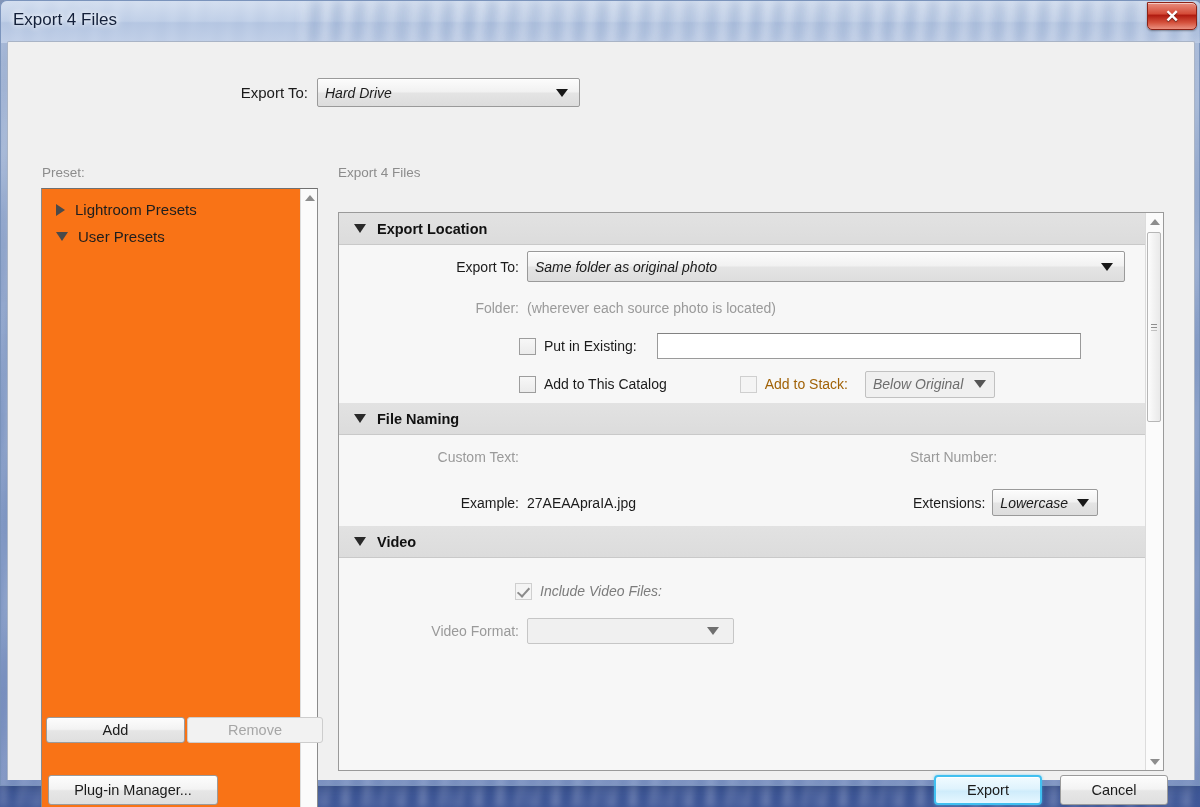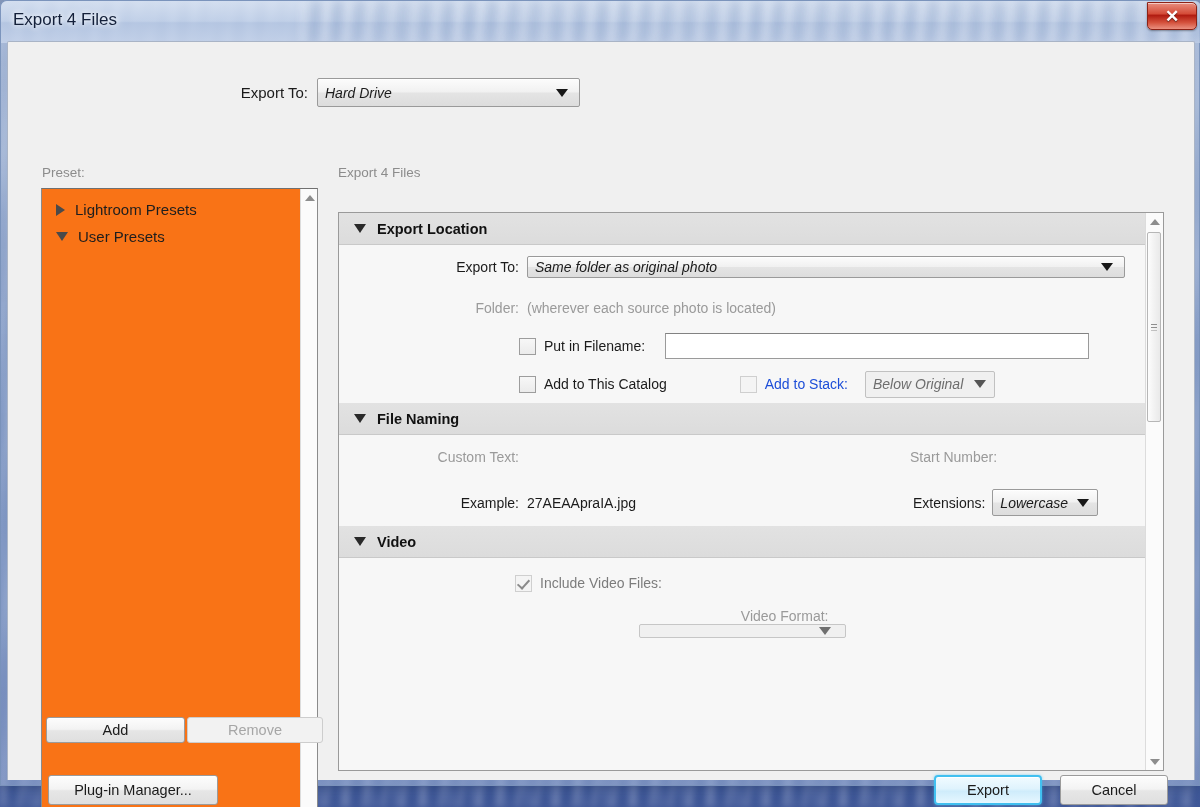--- a/index.html
+++ b/index.html
@@ -402,7 +402,7 @@
 
           <div class="row" style="height:43px;">
             <div class="lbl-right" style="width:180px;">Export To:</div>
-            <div class="combo" style="width:598px;height:22px;">
+            <div class="combo" style="width:598px;height:31px;">
               <span class="combo-text">Same folder as original photo</span>
               <span class="arrow"></span>
             </div>

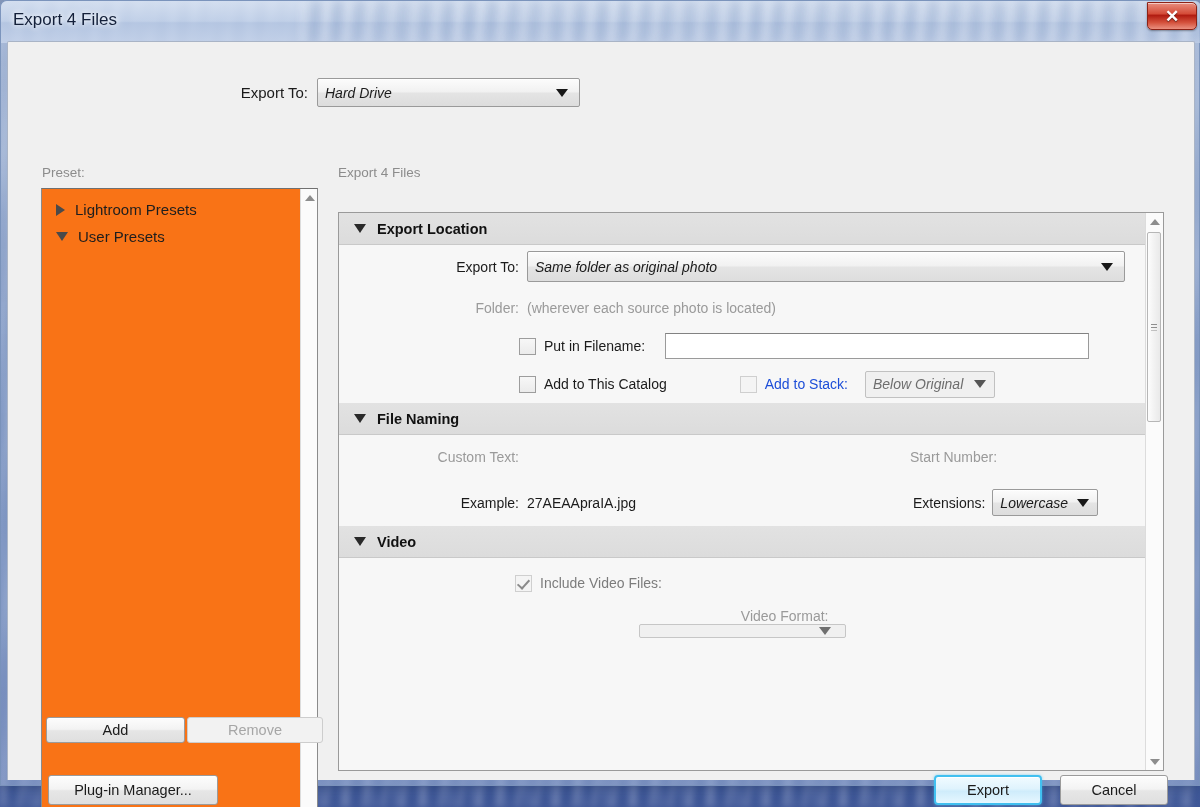--- a/index.html
+++ b/index.html
@@ -416,7 +416,7 @@
           <div class="row" style="height:38px;">
             <div style="width:180px;"></div>
             <div class="cb"></div>
-            <span class="cb-label">Put in Filename:</span>
+            <span class="cb-label">Put in Existing:</span>
             <input class="textfield" style="width: 424px; height: 26px; margin-left: 20px;" value="">
           </div>
 

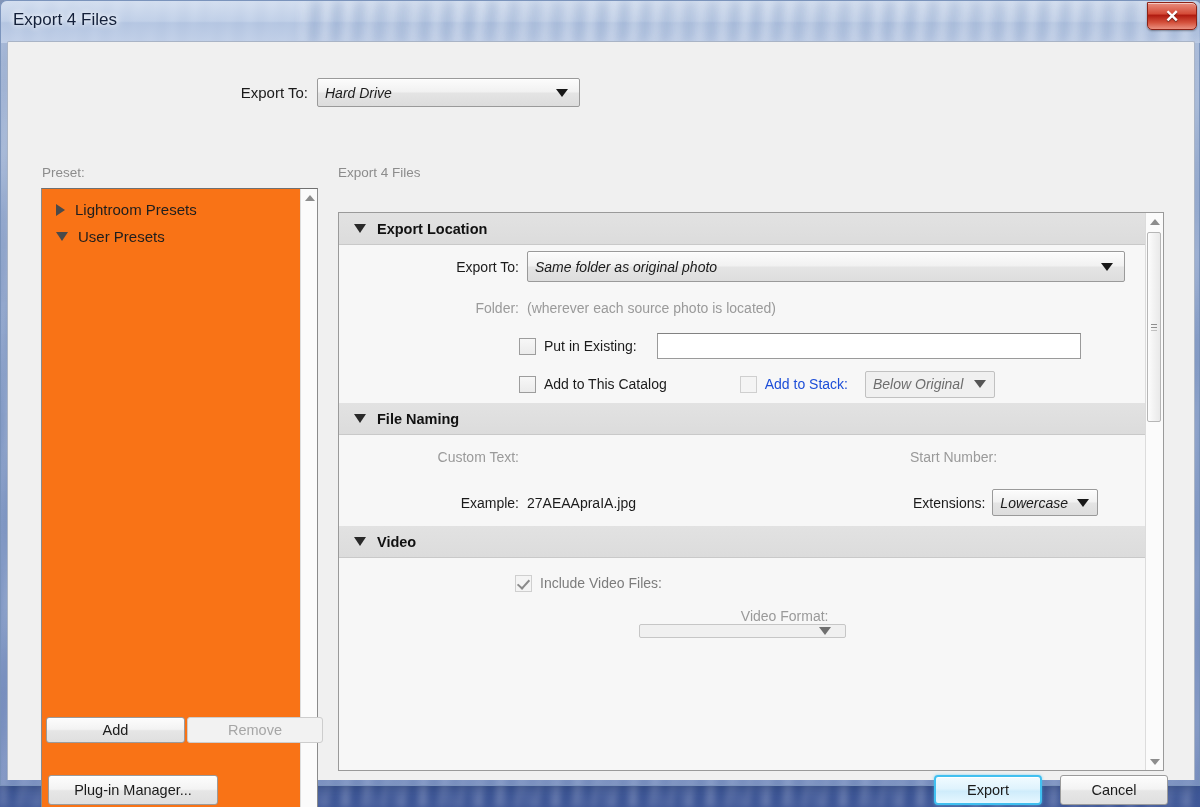--- a/index.html
+++ b/index.html
@@ -317,7 +317,7 @@
     margin-left: 8px; white-space: nowrap;
     cursor: pointer;
   }
-  .cb-label.dim { color: #1d4ed8; cursor: default; }
+  .cb-label.dim { color: #a16207; cursor: default; }
 
   .textfield {
     box-sizing: border-box;

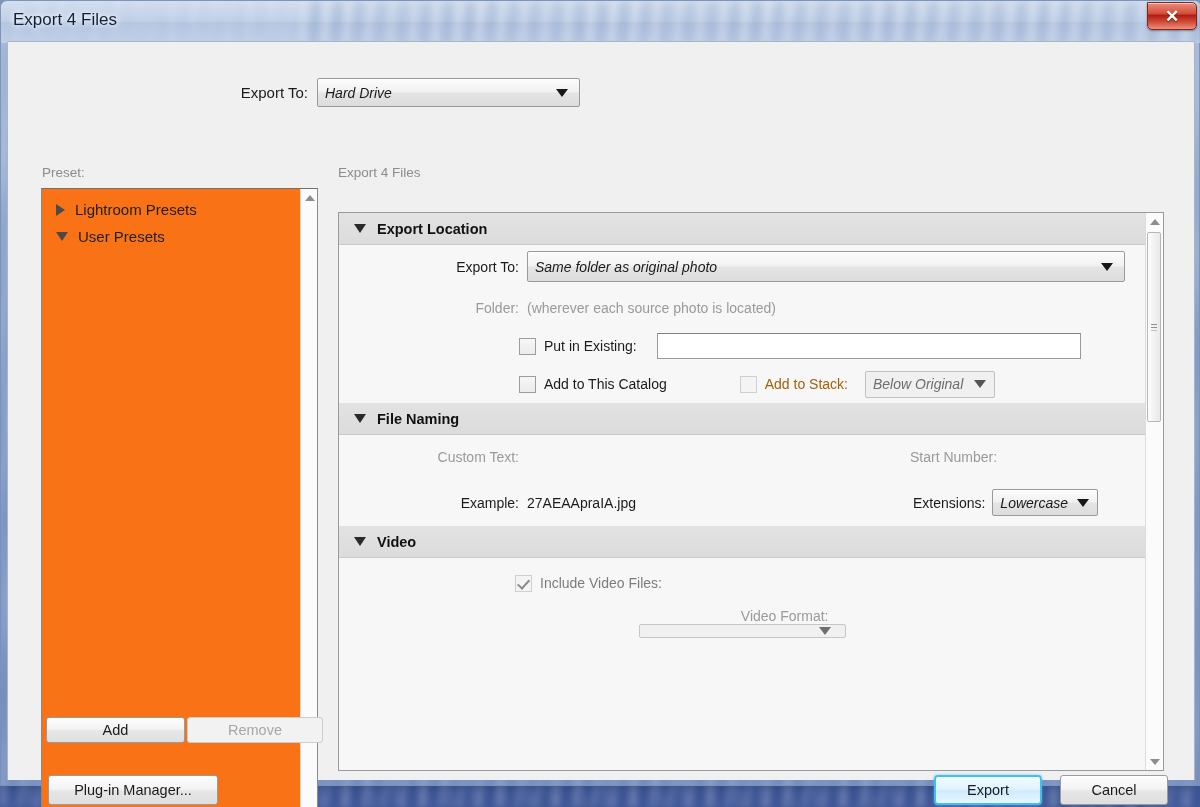--- a/index.html
+++ b/index.html
@@ -459,7 +459,7 @@
             <span class="section-title">Video</span>
           </div>
 
-          <div class="row" style="height:50px;padding-top:0;">
+          <div class="row" style="height:50px;padding-top:8px;font-style:italic;">
             <div style="width:176px;"></div>
             <div class="cb dim checked"></div>
             <span class="cb-label dim" style="color:#7c7c7c;">Include Video Files:</span>

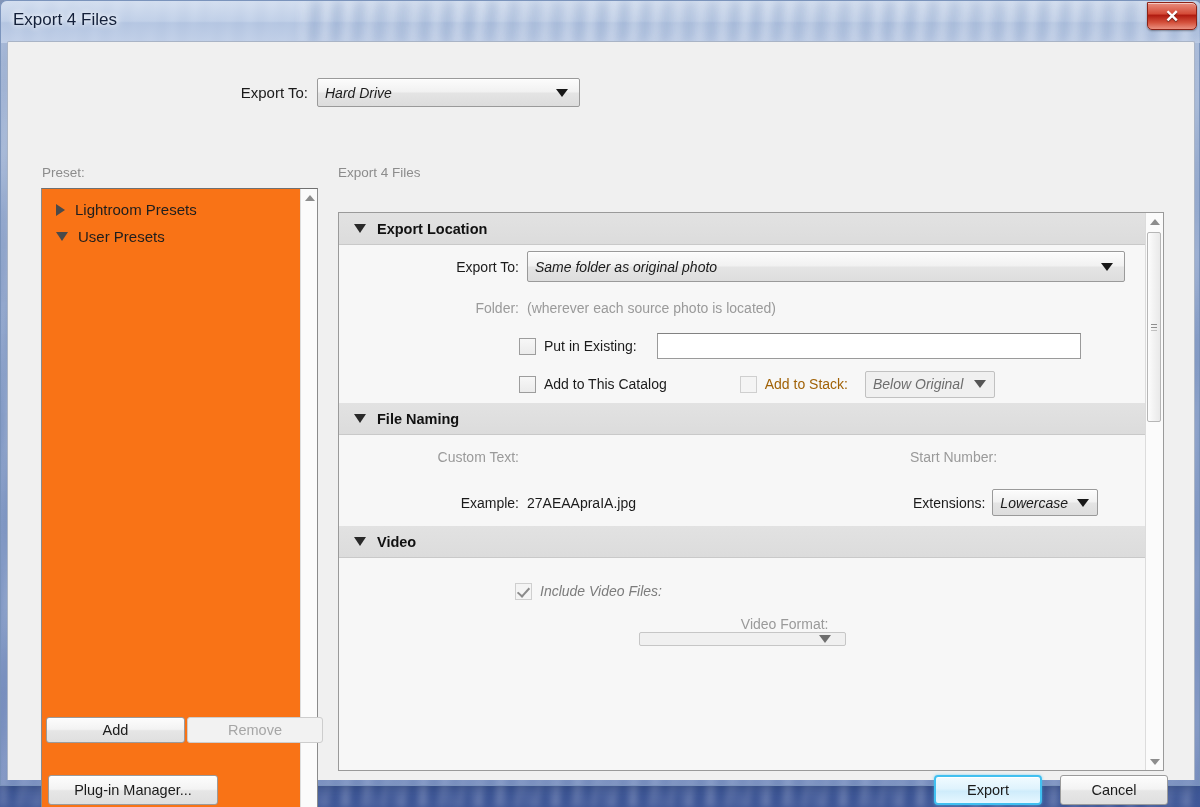--- a/index.html
+++ b/index.html
@@ -465,7 +465,7 @@
             <span class="cb-label dim" style="color:#7c7c7c;">Include Video Files:</span>
           </div>
 
-          <div class="row" style="height:30px;flex-direction:column;">
+          <div class="row" style="height:30px;">
             <div class="lbl-right lbl-dim" style="width:180px;">Video Format:</div>
             <div class="combo flat" style="width:207px;height:26px;">
               <span class="combo-text"></span>

